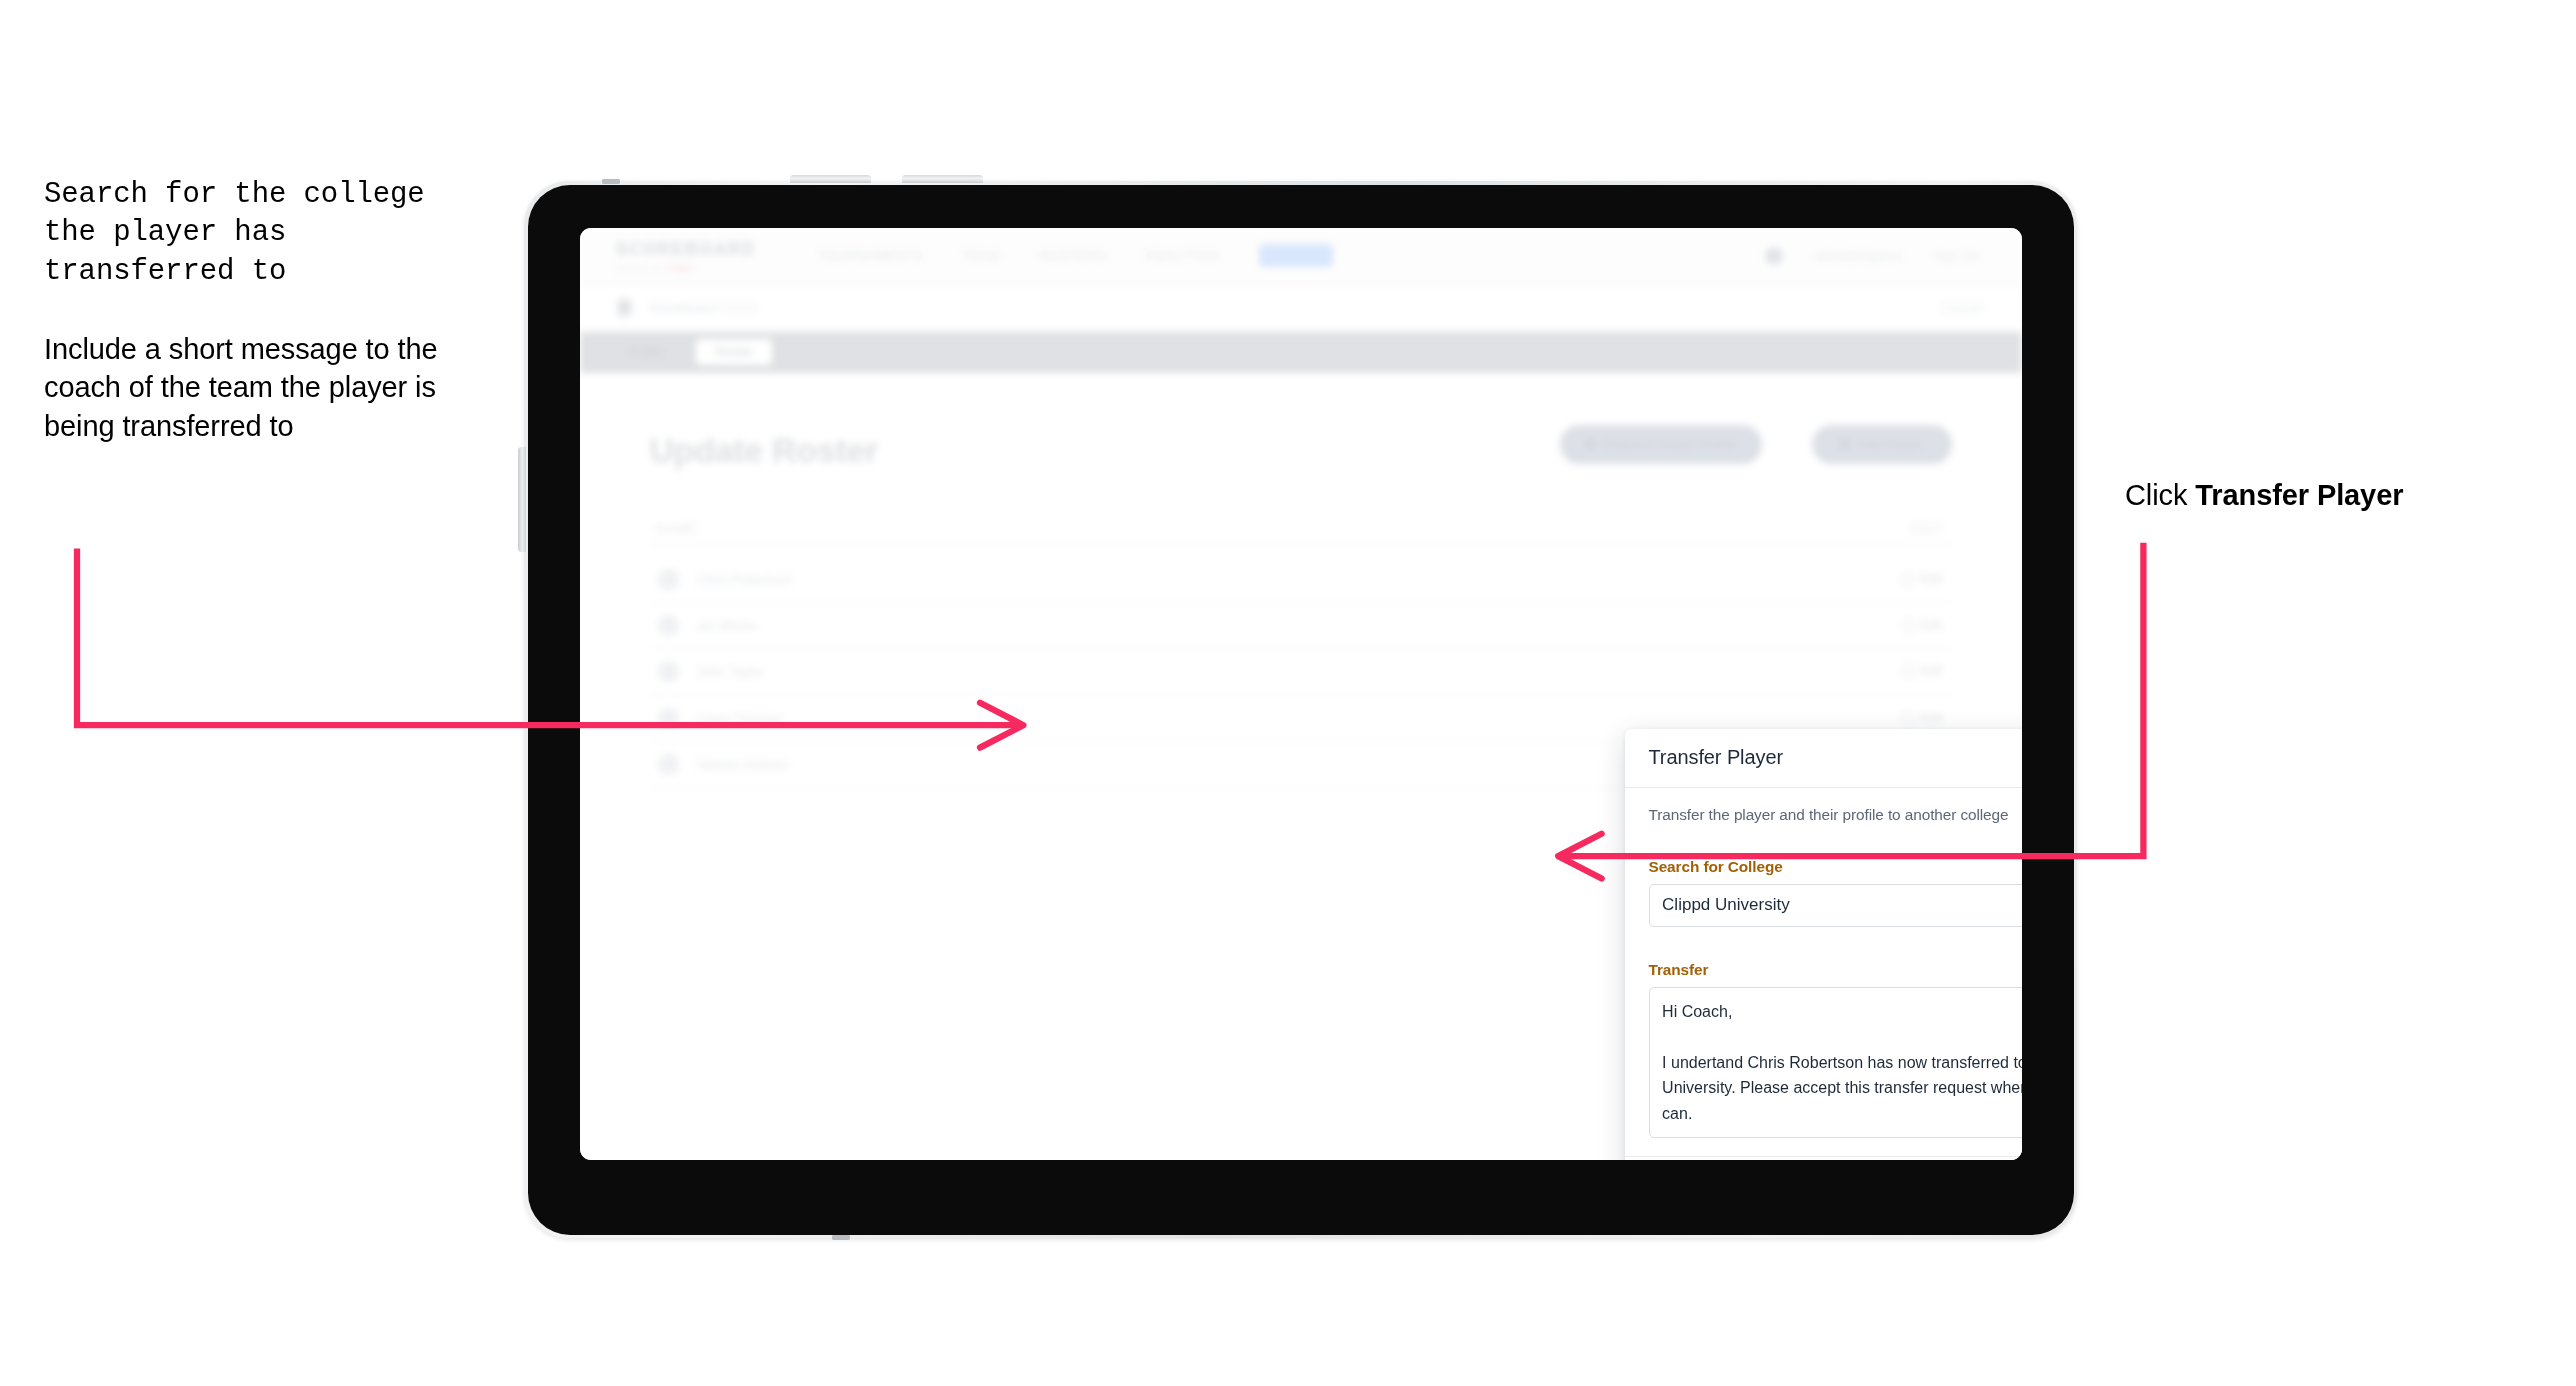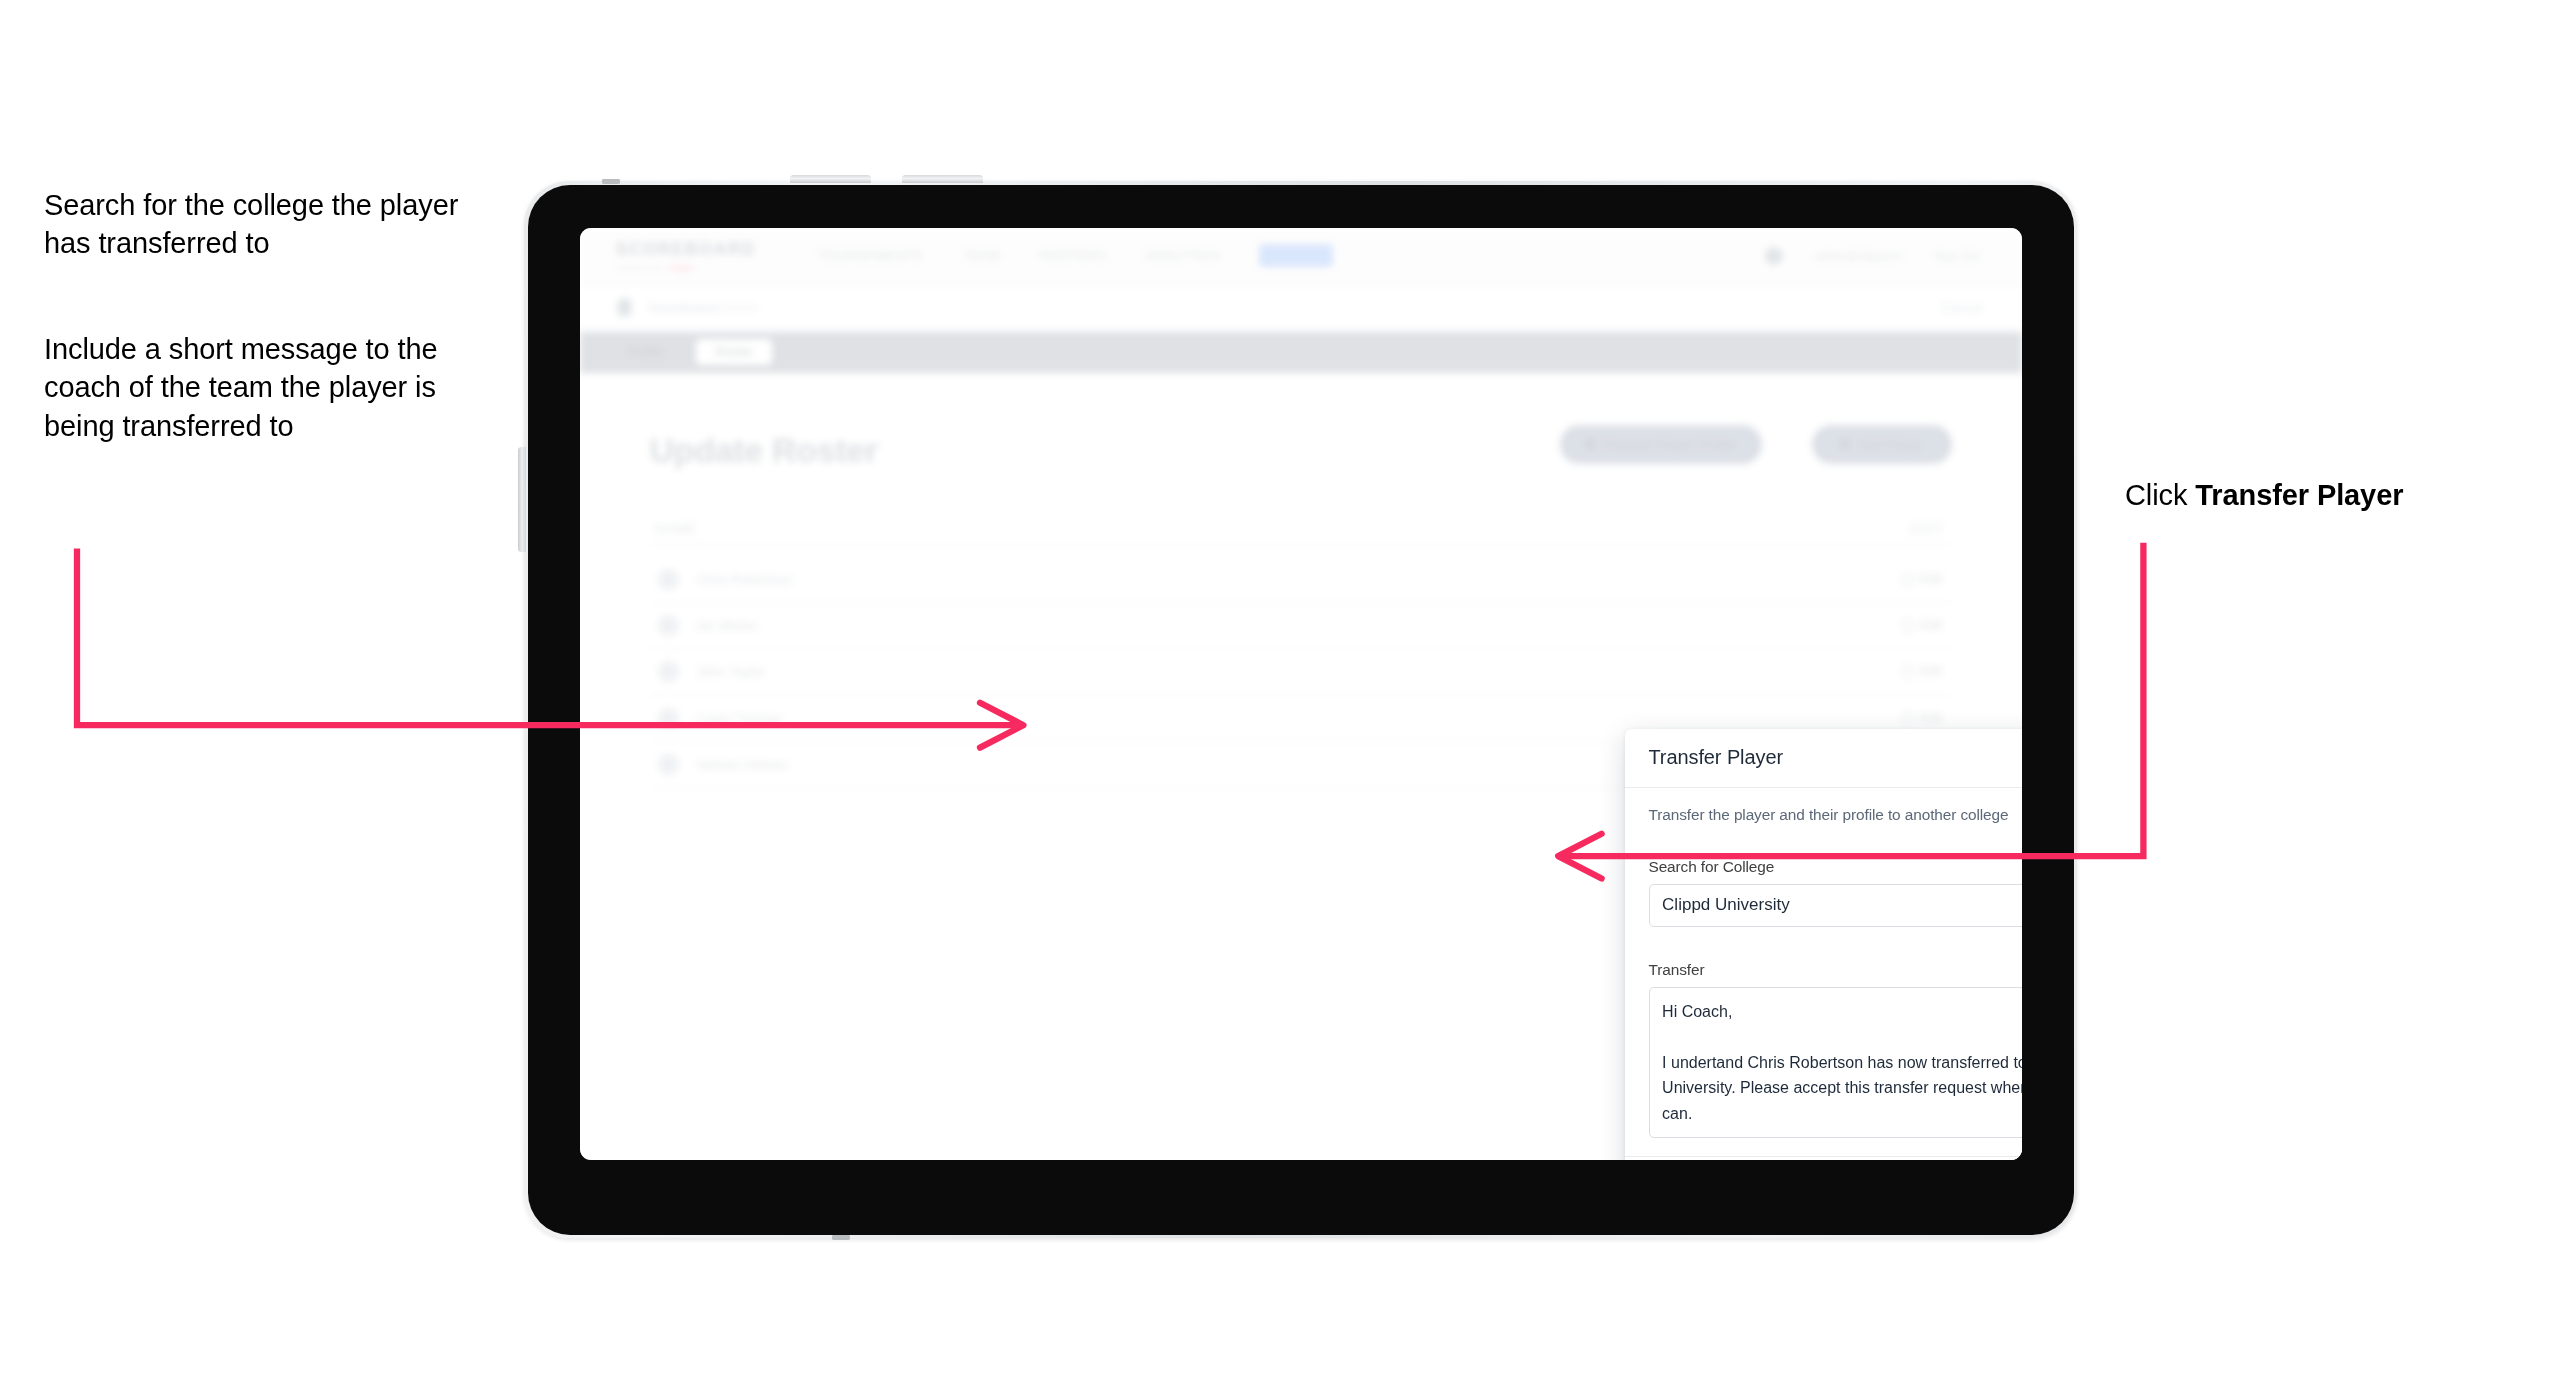--- a/index.html
+++ b/index.html
@@ -20,7 +20,7 @@
     font-family: "Liberation Sans", sans-serif;
     letter-spacing: -0.1px;
   }
-  #anno-left-1 { left: 44px; top: 186px; width: 448px; }
+  #anno-left-1 { left: 44px; top: 176px; width: 448px; font-family: Liberation Mono, monospace; }
   #anno-left-2 { left: 44px; top: 330px; width: 448px; }
   #anno-right-1 {
     left: 2125px; top: 476px; width: 420px;

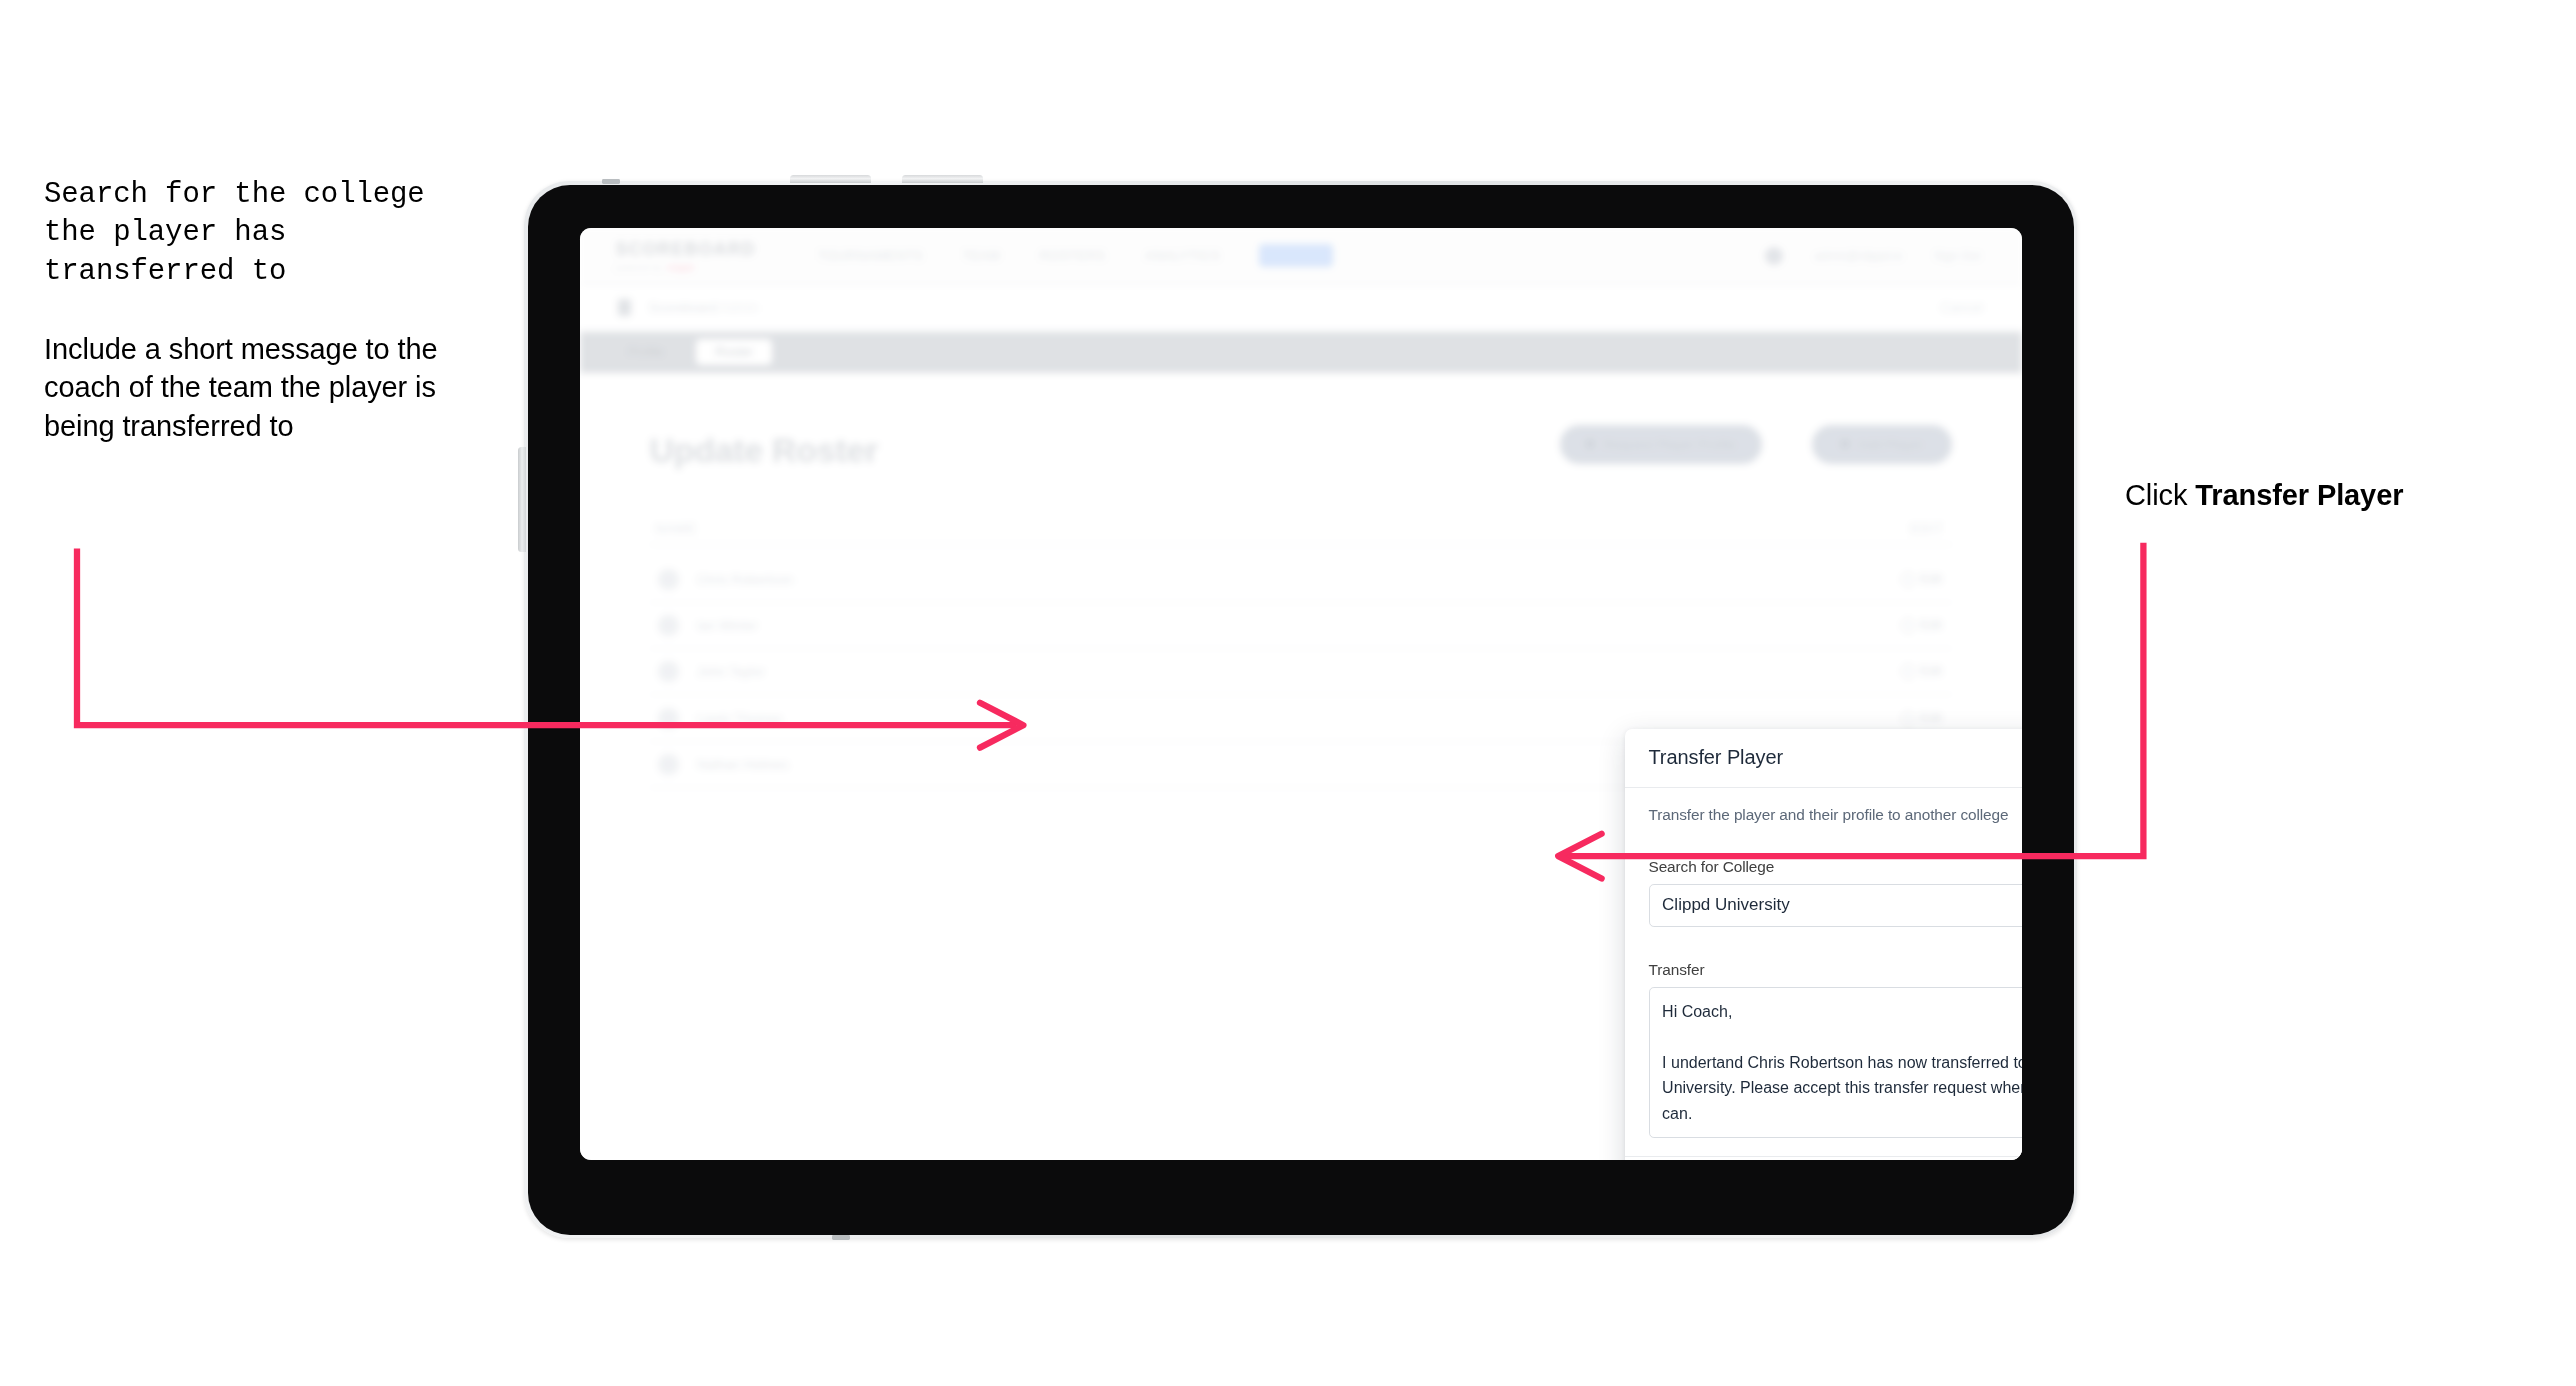--- a/index.html
+++ b/index.html
@@ -240,7 +240,7 @@
     letter-spacing: -0.1px;
   }
   .field-label {
-    font-size: 15.4px; color: #404040; font-weight: normal;
+    font-size: 15.4px; color: #a16207; font-weight: bold;
     margin-bottom: 8.4px; letter-spacing: -0.1px; margin-top: 34px;
   }
   #college-input {

